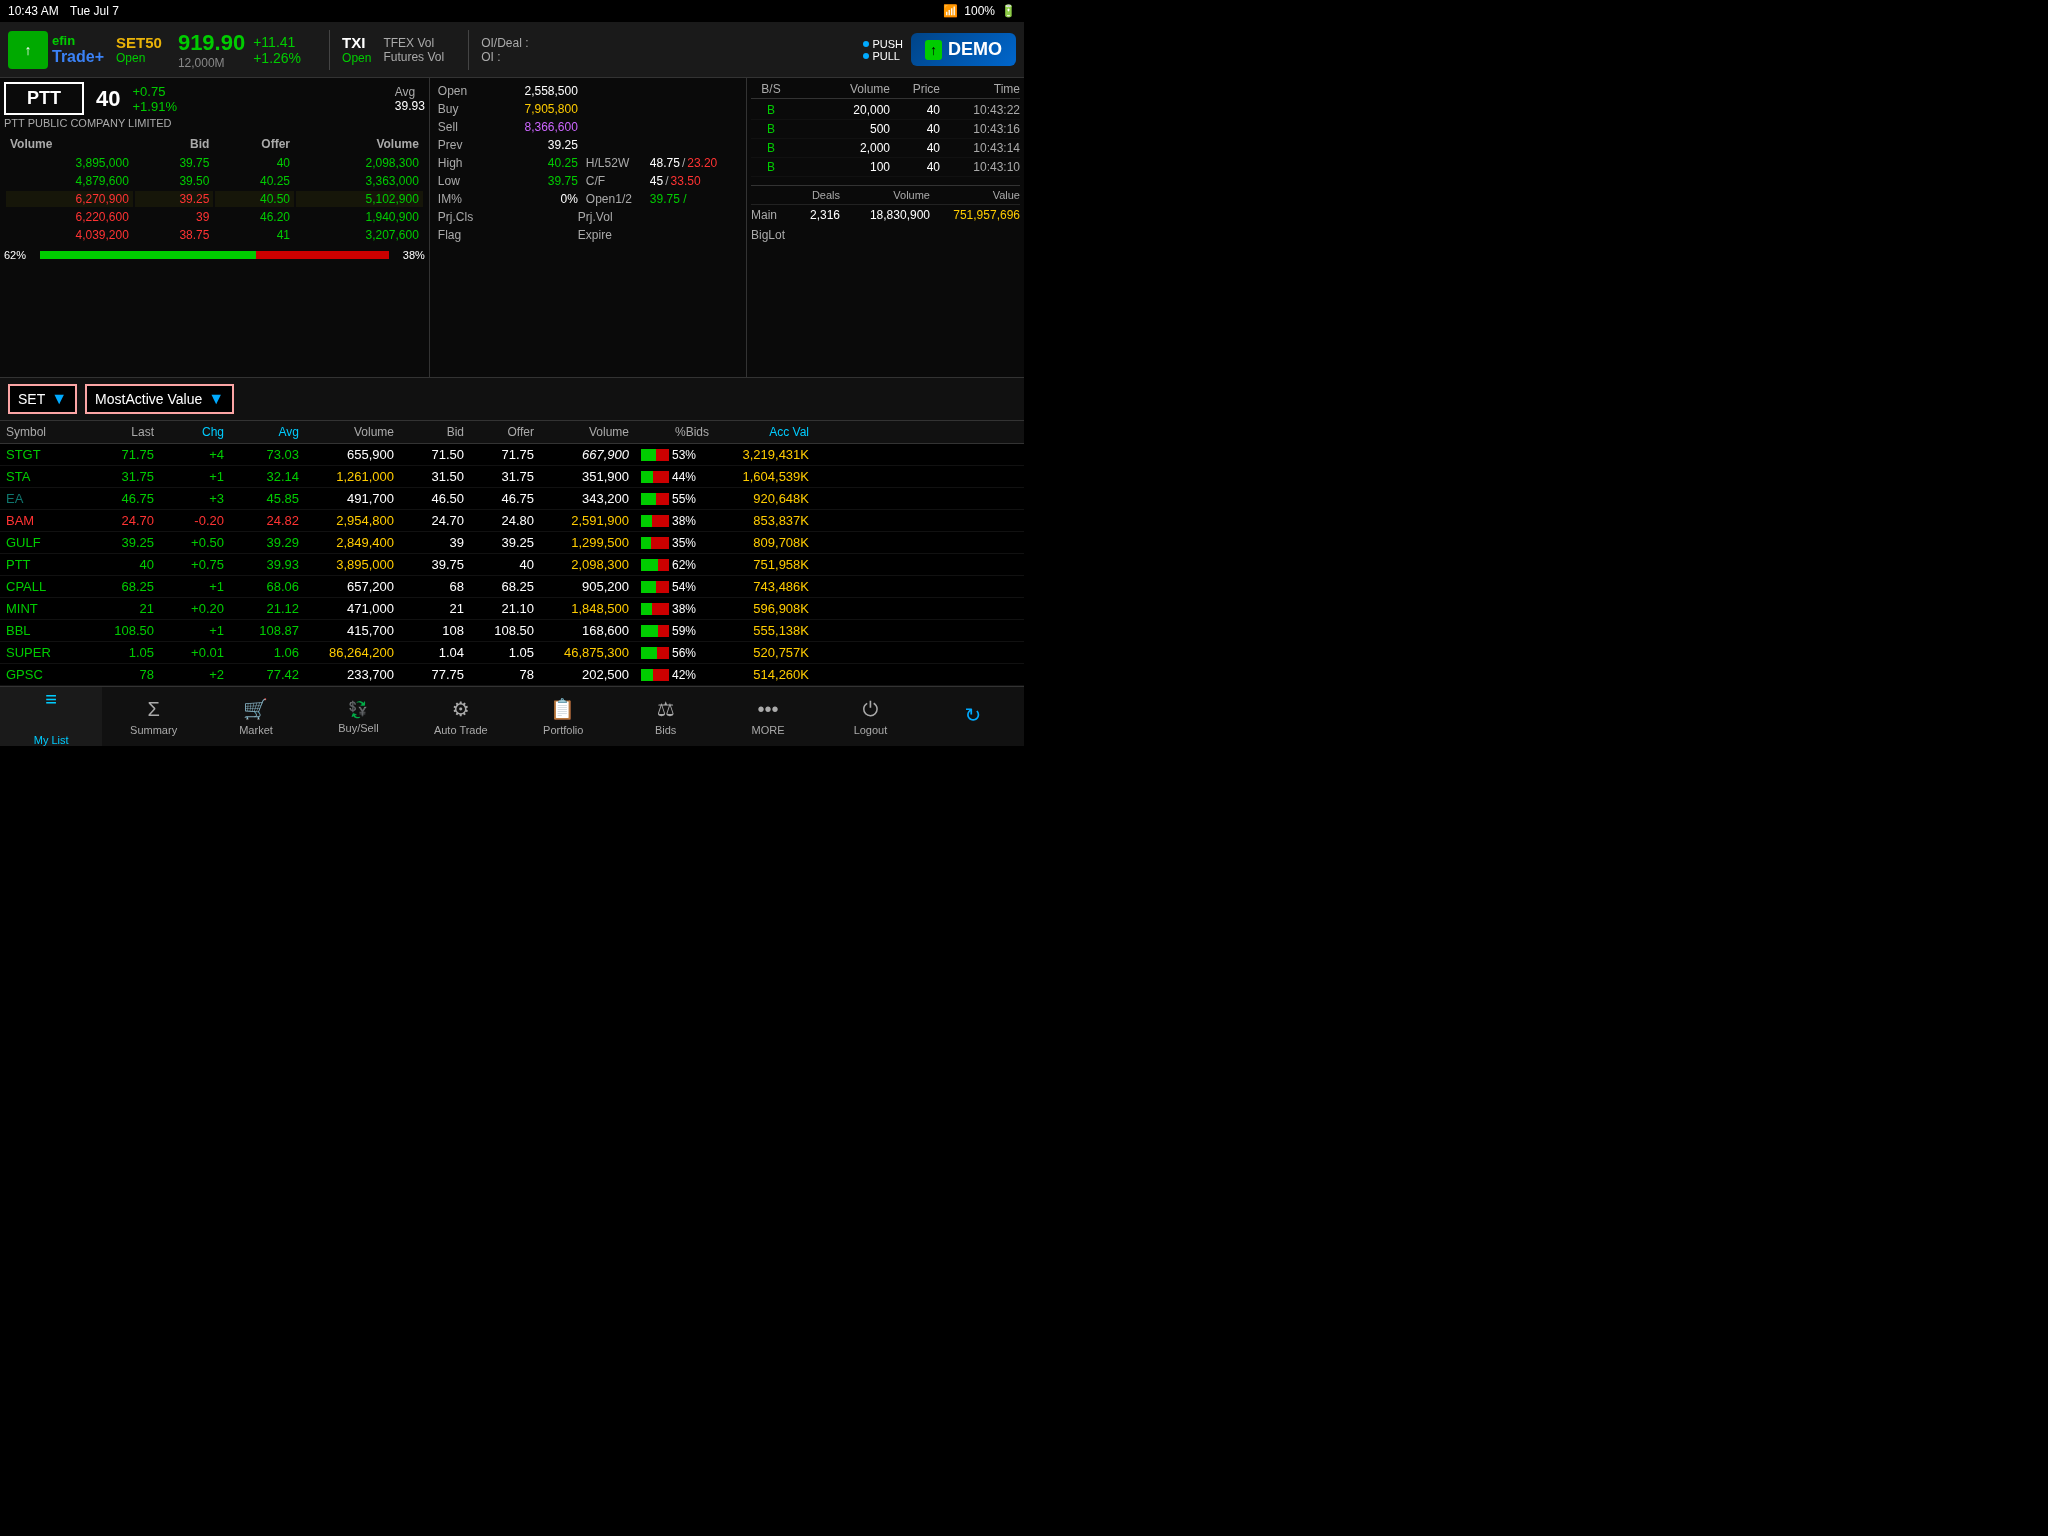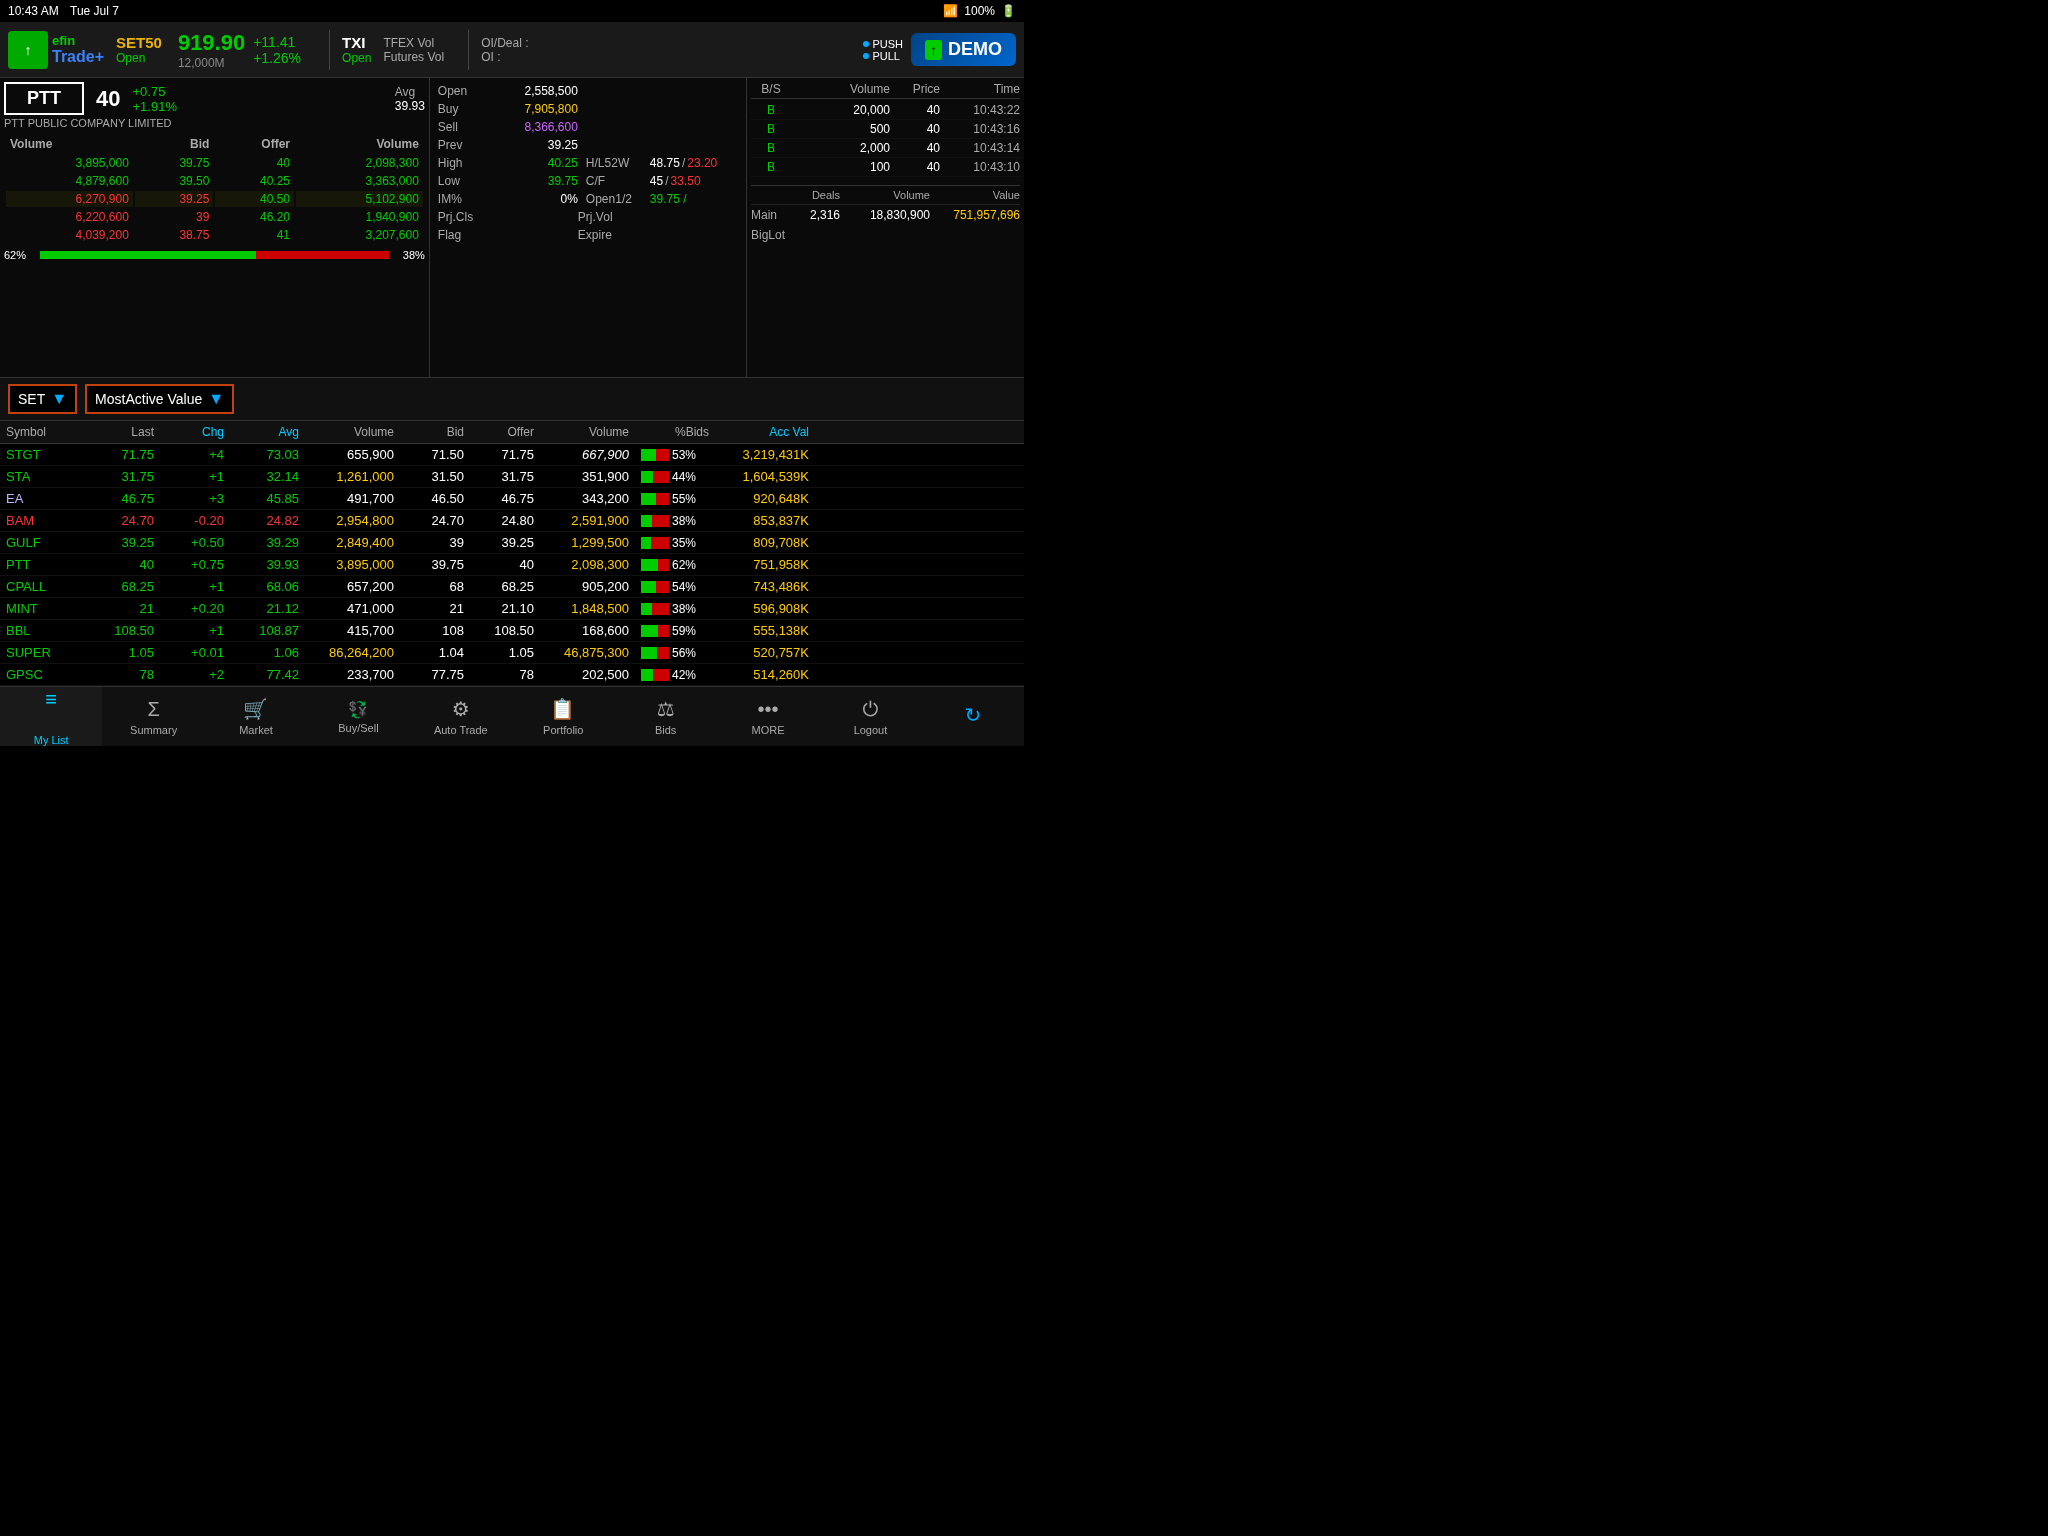--- a/index.html
+++ b/index.html
@@ -200,7 +200,7 @@
       border-bottom: 1px solid #333;
     }
     .filter-dropdown {
-      border: 2px solid #c2410c;
+      border: 2px solid #fca5a5;
       background: #000;
       color: #fff;
       padding: 4px 8px;

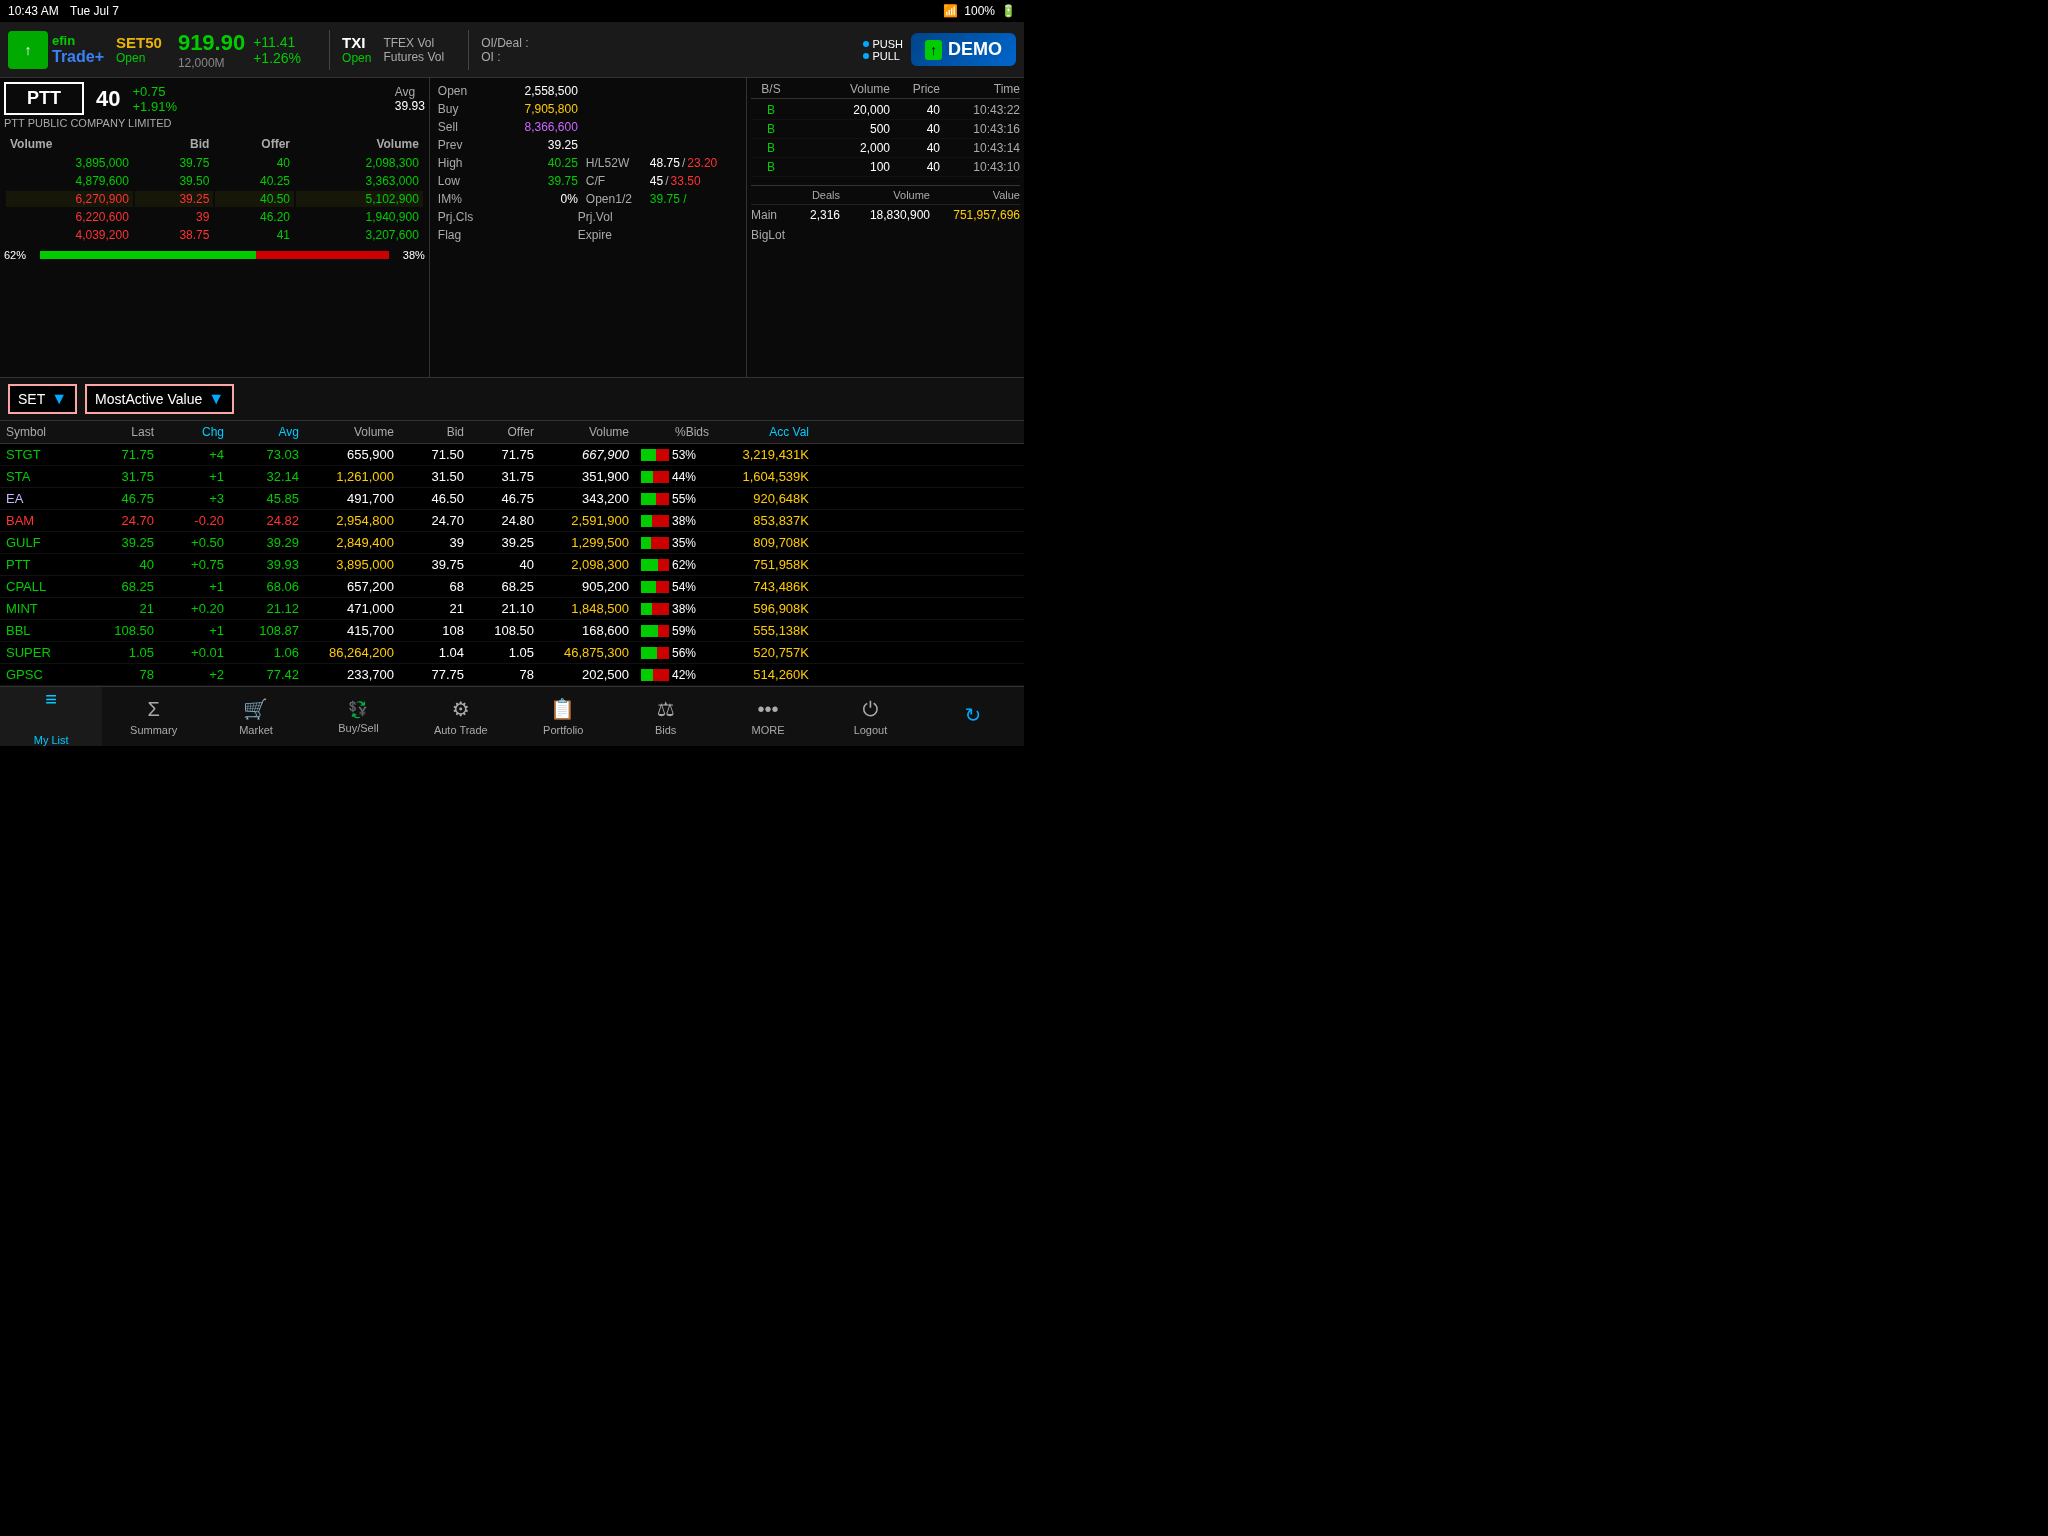--- a/index.html
+++ b/index.html
@@ -625,7 +625,7 @@
     <div class="td col-accval" style="color:#ffcc00;">1,604,539K</div>
   </div>
       <div class="data-row">
-    <div class="td col-symbol" style="color:#c4b5fd;">EA</div>
+    <div class="td col-symbol" style="color:#0f766e;">EA</div>
     <div class="td col-last" style="color:#00cc00;">46.75</div>
     <div class="td col-chg" style="color:#00cc00;">+3</div>
     <div class="td col-avg" style="color:#00cc00;">45.85</div>

